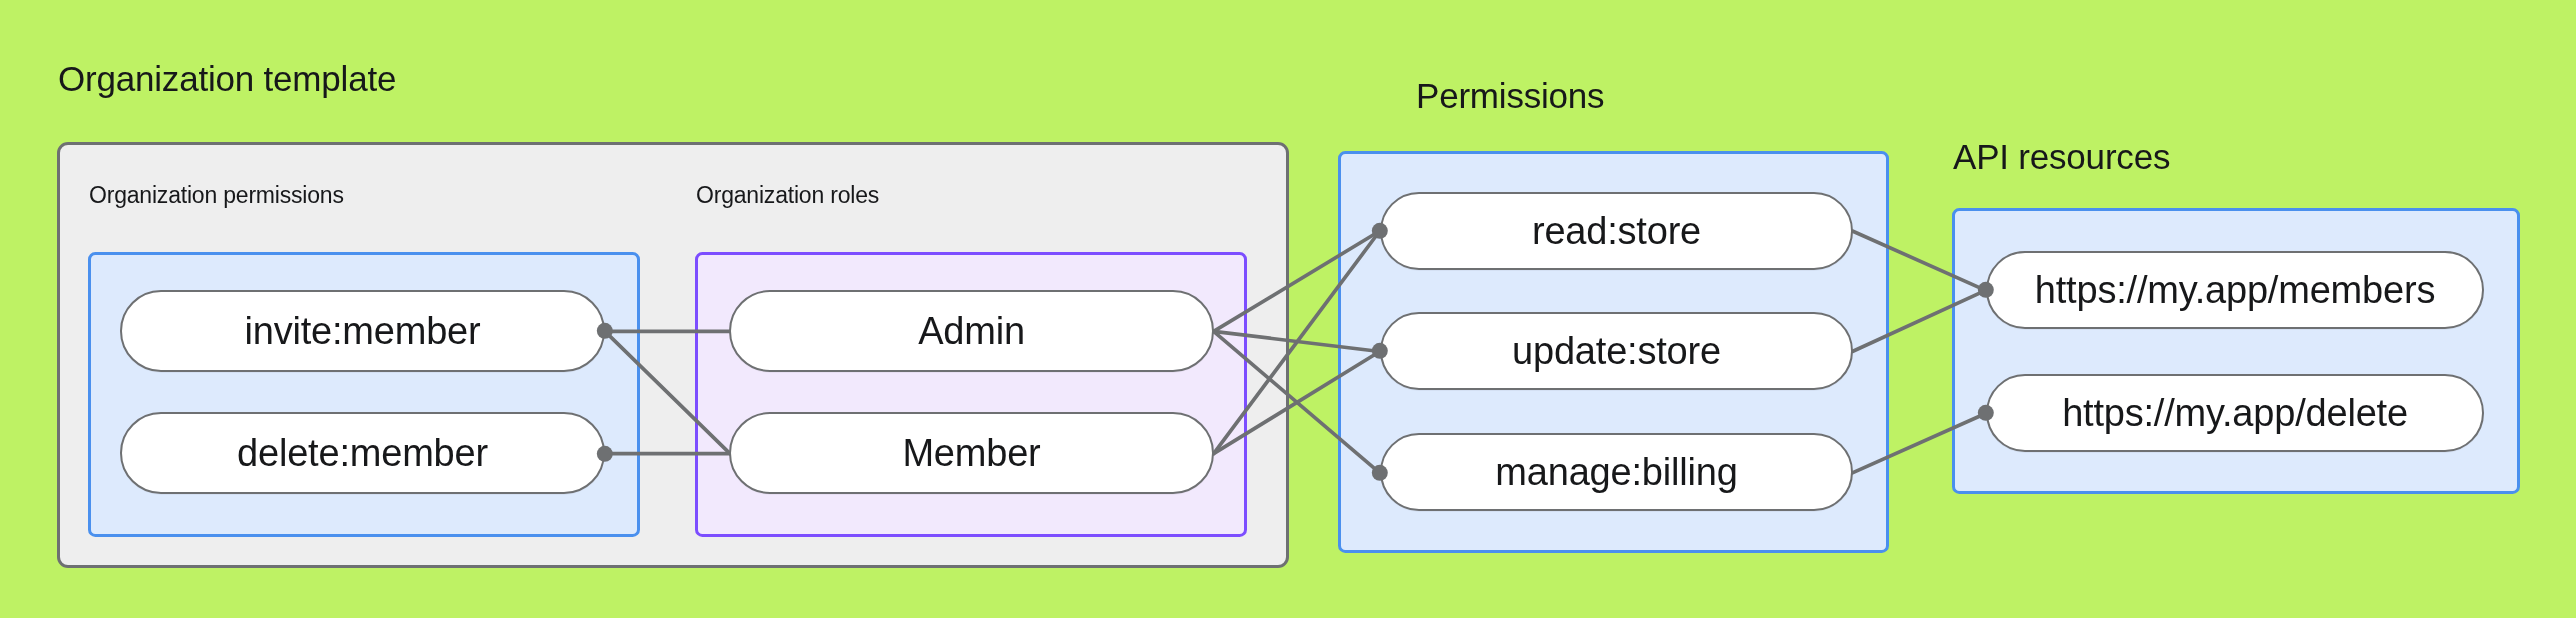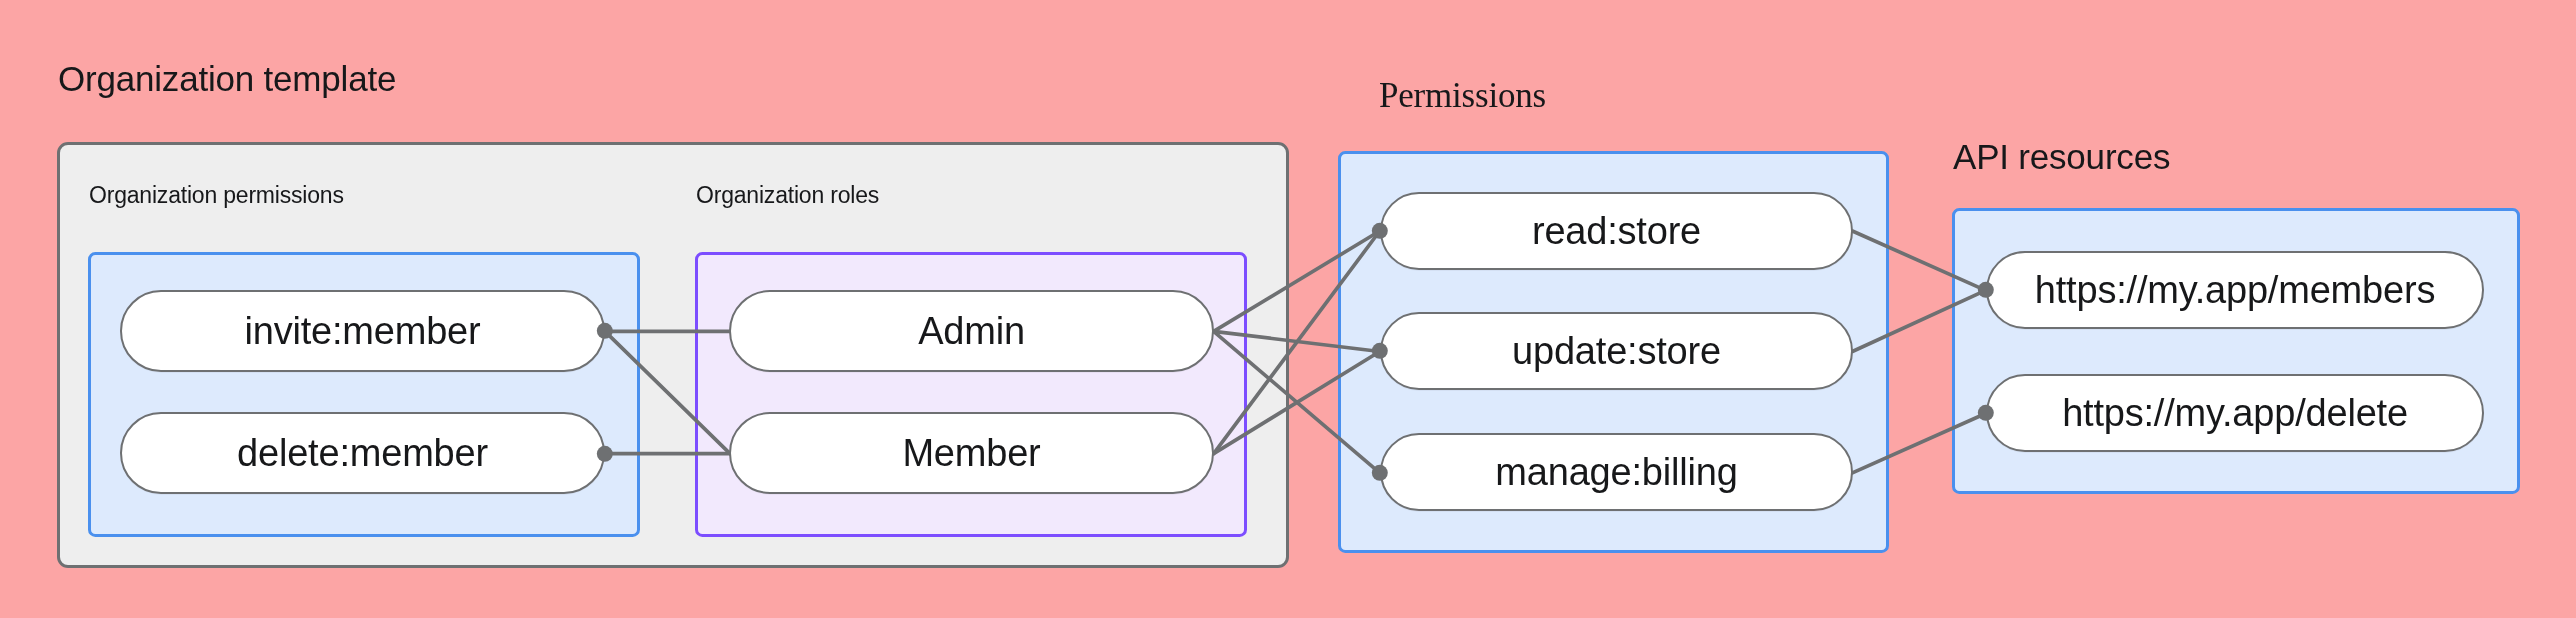--- a/index.html
+++ b/index.html
@@ -19,7 +19,7 @@
     inset: 0;
     width: 2576px;
     height: 619px;
-    background: #fca5a5;
+    background: #bef264;
     overflow: hidden;
   }
 

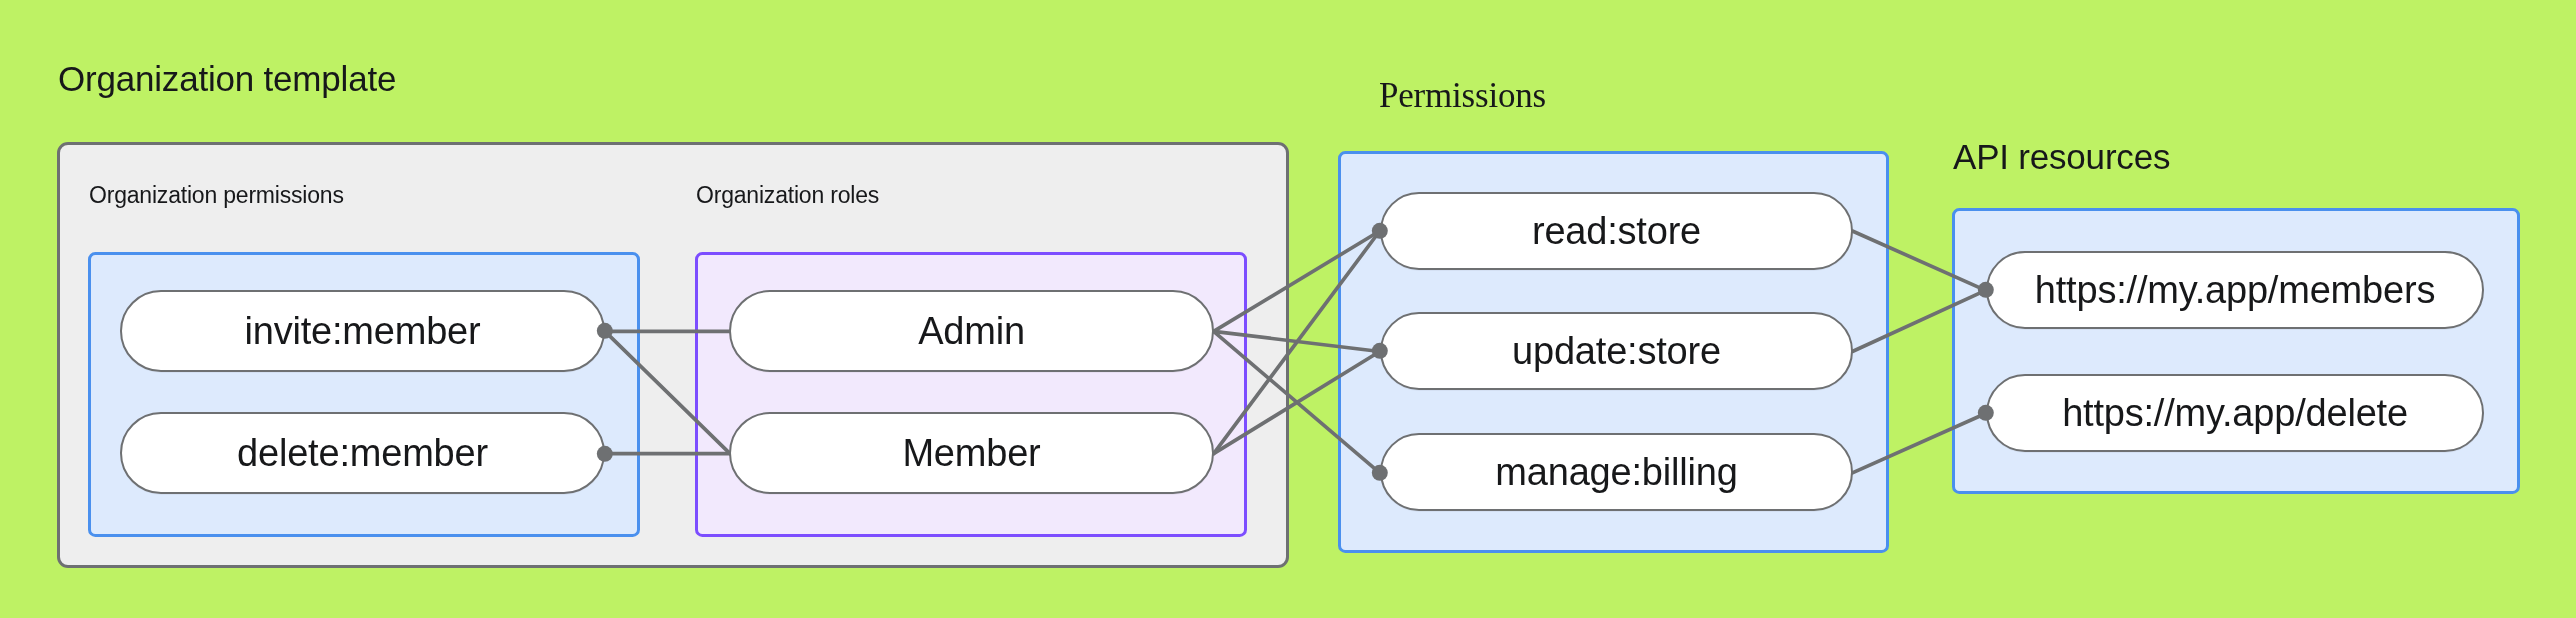--- a/index.html
+++ b/index.html
@@ -156,7 +156,7 @@
     <span>Admin</span>
   </div>
 
-  <div class="title" style="left:1379px; top:78px;font-family:Liberation Serif, serif;">Permissions</div>
+  <div class="title" style="left:1416px; top:78px;">Permissions</div>
 
   <div class="group group-blue" style="left:1338px; top:151px; width:551px; height:402px; z-index:2;"></div>
 

